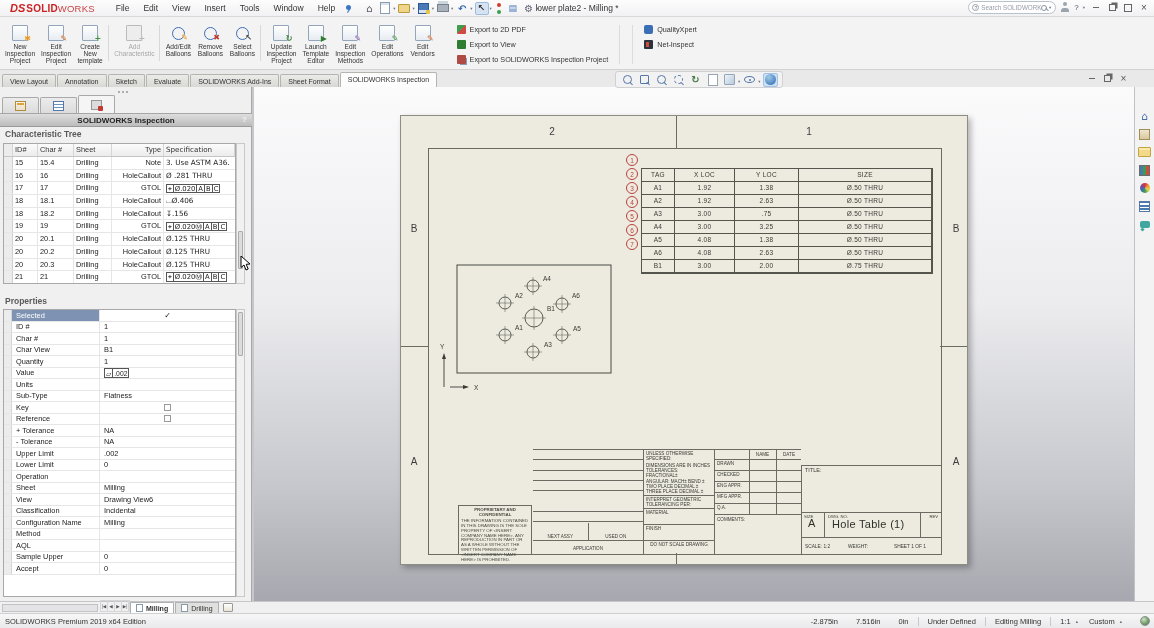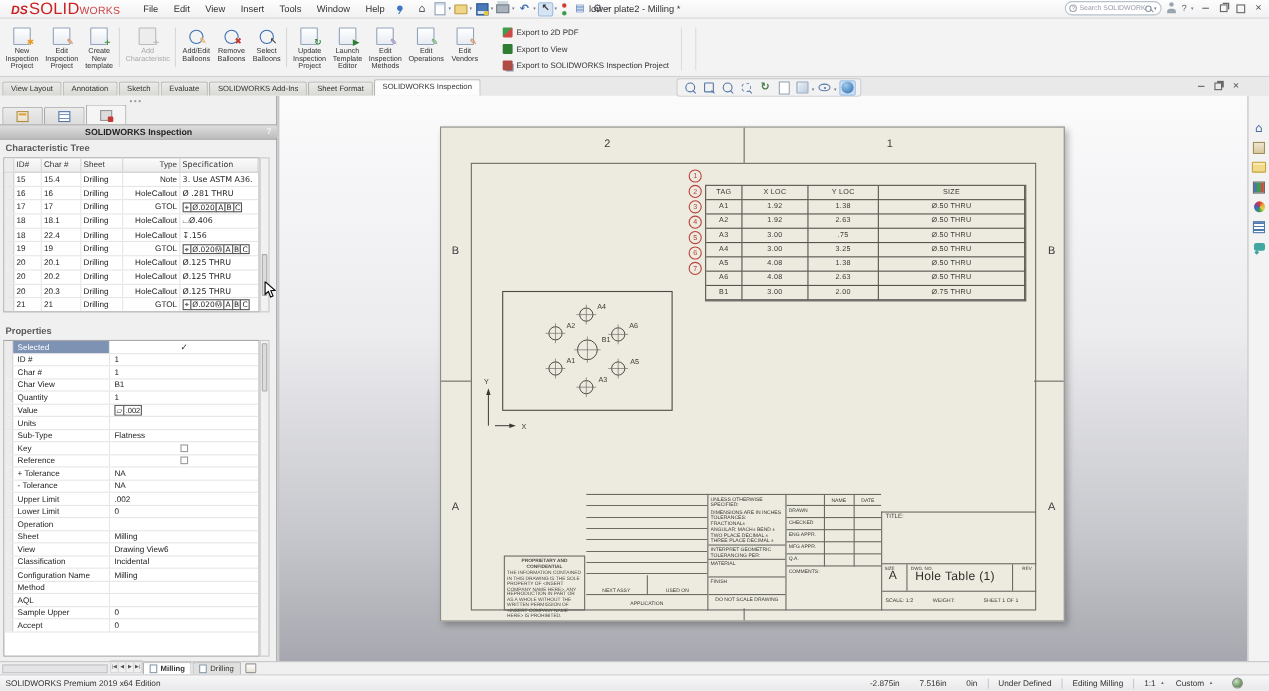--- a/index.html
+++ b/index.html
@@ -10,7 +10,7 @@
   #titlebar{position:absolute;left:0;top:0;width:1154px;height:17px;background:linear-gradient(#fdfdfd,#f1f1f3);border-bottom:1px solid #d9d9dc;display:flex;align-items:center;z-index:20}
   .logo{display:flex;align-items:baseline;margin-left:10px}
   .logo-ds{color:#c22;font-weight:bold;font-style:italic;font-size:11px;margin-right:1px}
-  .logo-solid{color:#c22;font-weight:normal;font-size:15px;letter-spacing:.2px}
+  .logo-solid{color:#c22;font-weight:bold;font-size:10px;letter-spacing:.2px}
   .logo-works{color:#c44;font-size:9.5px;letter-spacing:.2px}
   #menubar{display:flex;margin-left:14px}
   .menu-item{padding:0 7px;font-size:8.5px;color:#333;line-height:16px}

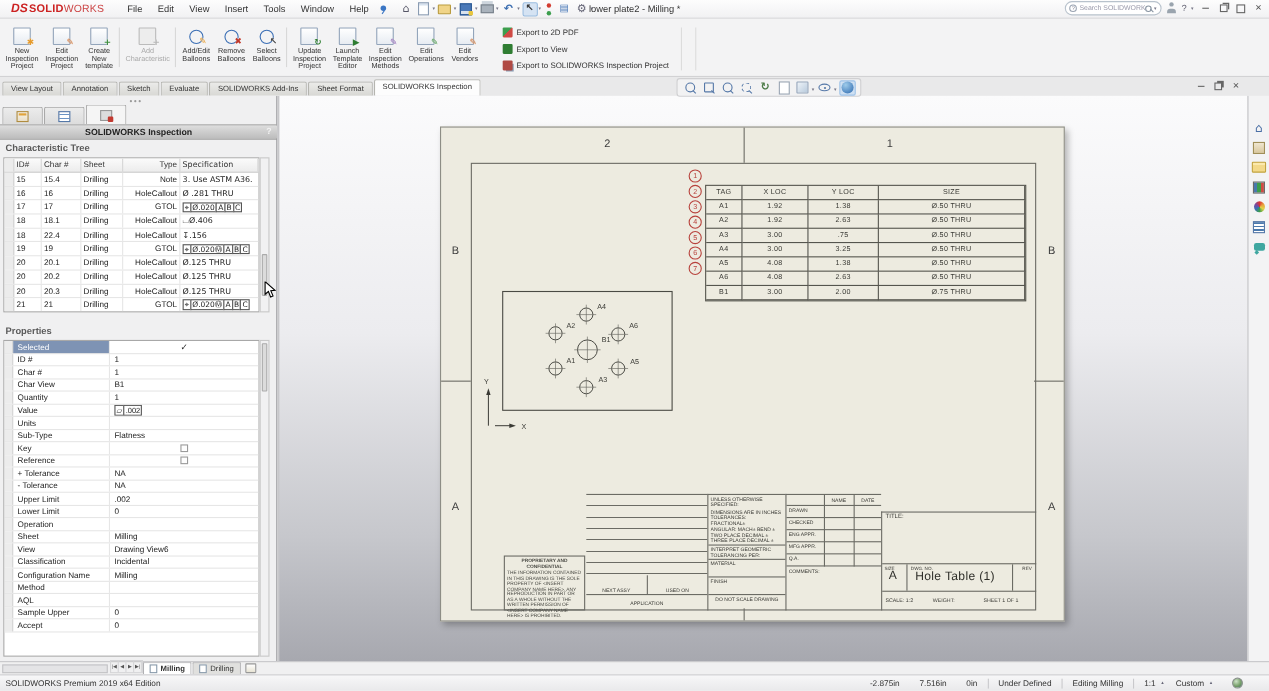--- a/index.html
+++ b/index.html
@@ -363,6 +363,16 @@
       </div>
       <div class="xsep"></div>
       <div class="xsep"></div>
+      <div class="xcol">
+        <div class="xitem">
+          <span class="xicon x-qx"></span>
+          <span>QualityXpert</span>
+        </div>
+        <div class="xitem">
+          <span class="xicon x-ni"></span>
+          <span>Net-Inspect</span>
+        </div>
+      </div>
     </div>
 </div>
 

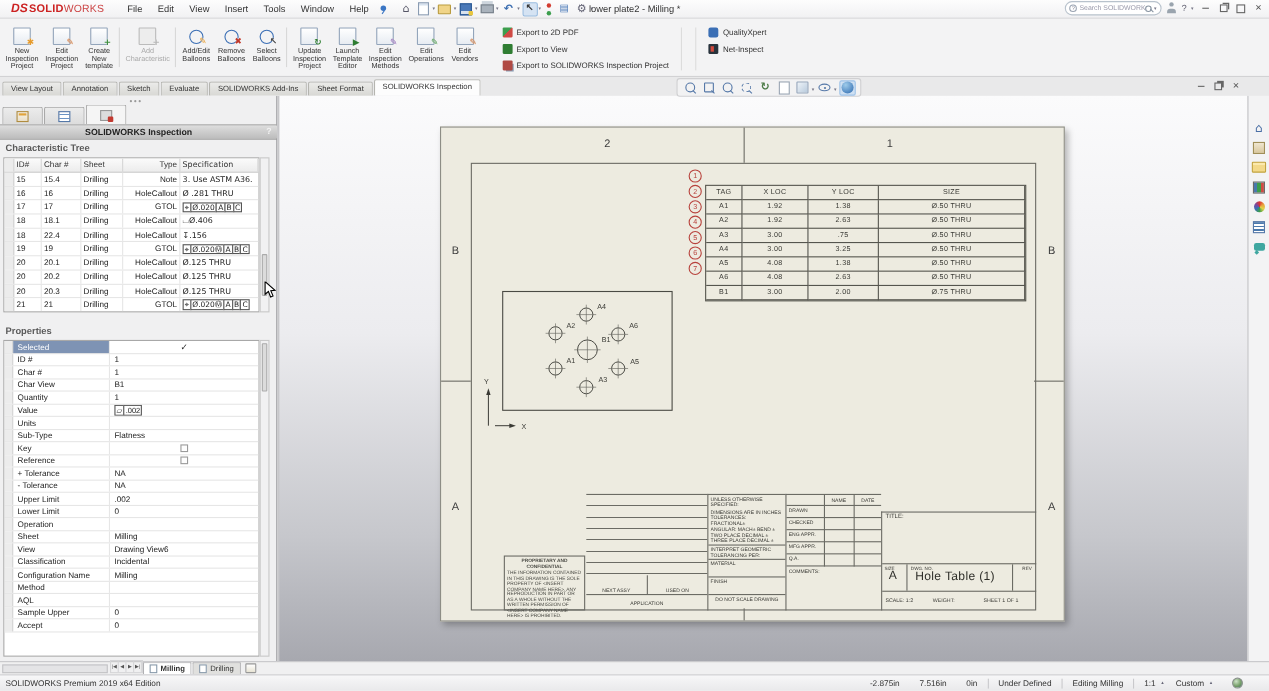--- a/index.html
+++ b/index.html
@@ -467,7 +467,7 @@
         <div class="trow">
           <div class="tc g"></div>
           <div class="tc">18</div>
-          <div class="tc">22.4</div>
+          <div class="tc">18.2</div>
           <div class="tc">Drilling</div>
           <div class="tc type">HoleCallout</div>
           <div class="tc spec">↧.156</div>

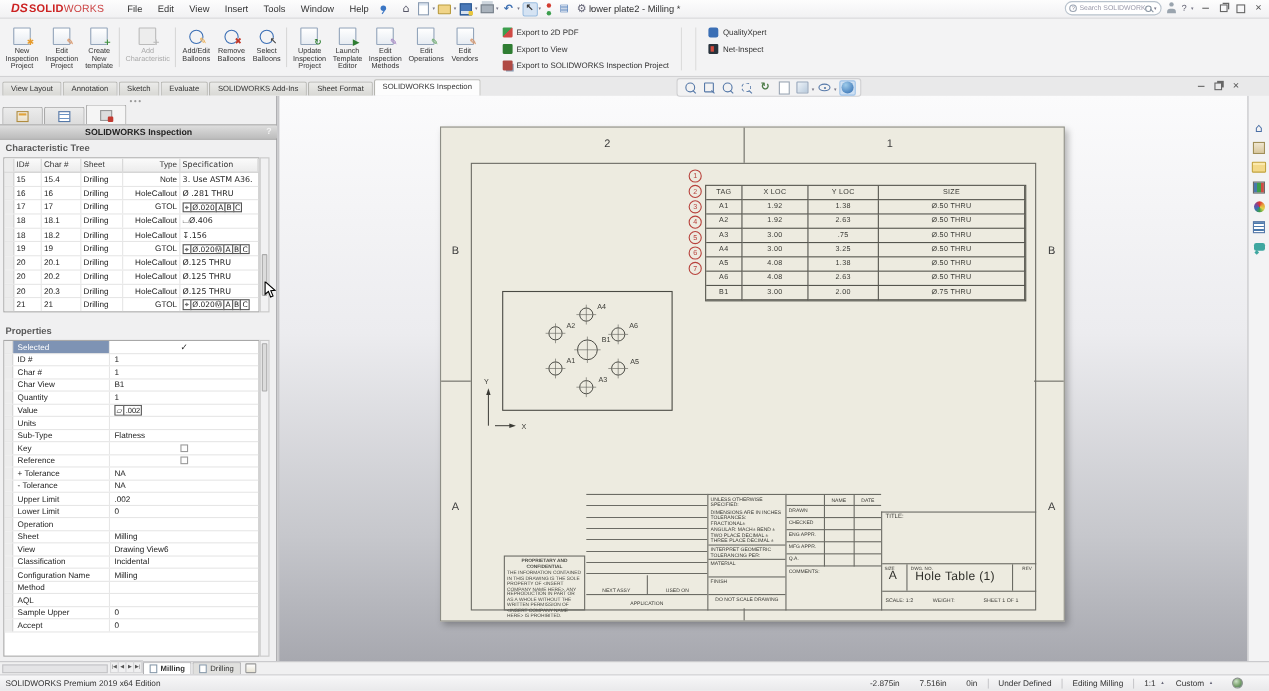--- a/index.html
+++ b/index.html
@@ -221,7 +221,7 @@
   
   #statusbar{position:absolute;left:0;top:613px;width:1154px;height:15px;background:linear-gradient(#f7f7f8,#e9e9eb);border-top:1px solid #cfcfd2;display:flex;align-items:center;font-size:7.5px;color:#333;z-index:20}
   #statusleft{margin-left:5px}
-  #statusright{margin-left:auto;display:flex;align-items:center;margin-right:24px}
+  #statusright{margin-left:auto;display:flex;align-items:center;margin-right:4px}
   .sitem{padding:0 9px;white-space:nowrap}
   .ssep{width:1px;height:9px;background:#c9c9cc}
   .scaret{font-size:4.5px;color:#667;margin:0 2px 0 -4px}

